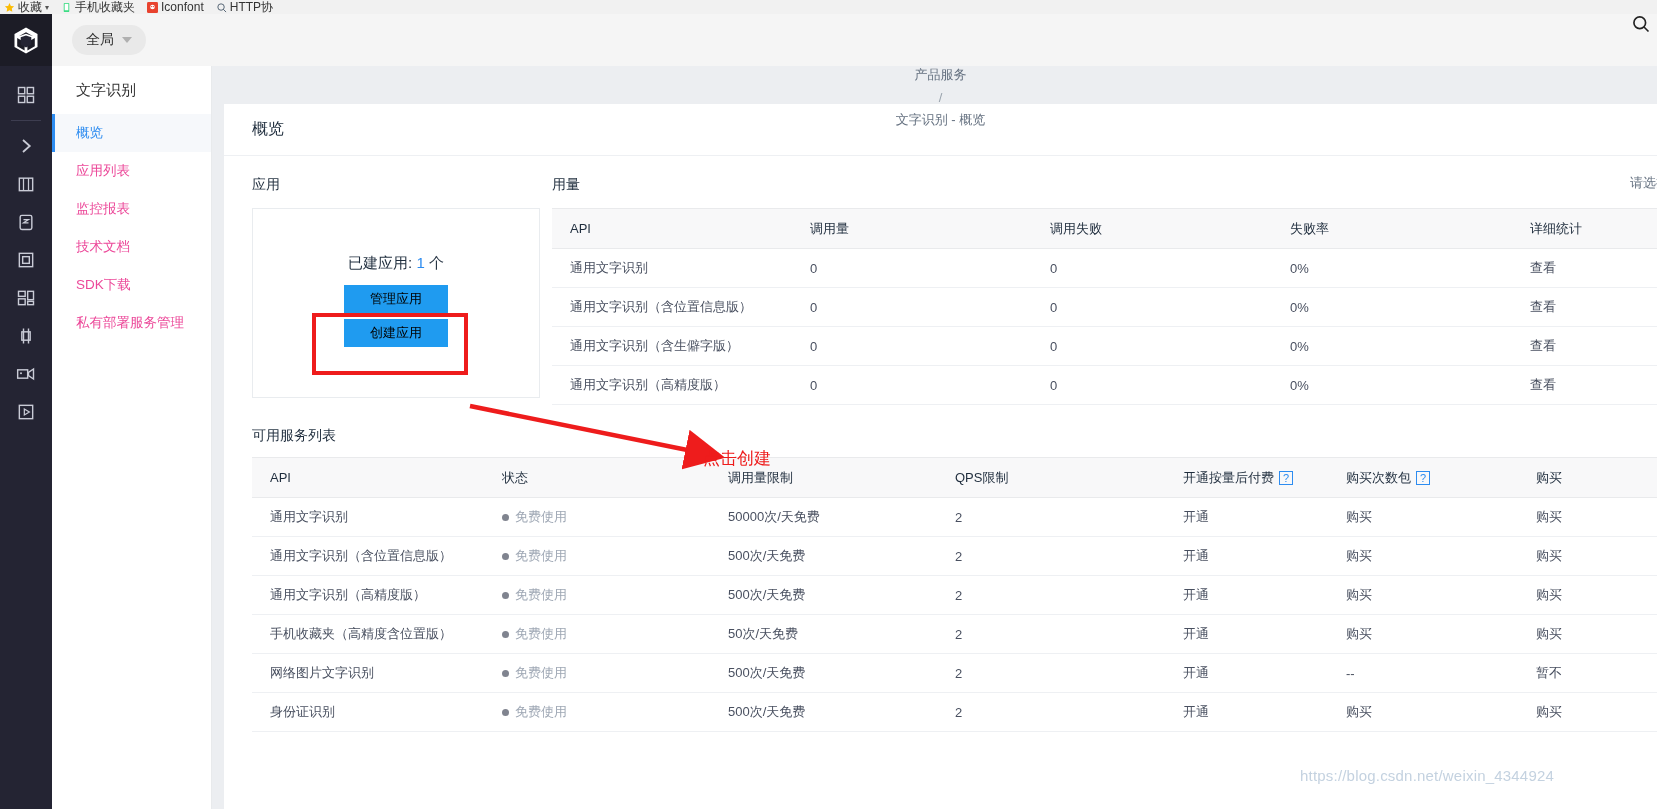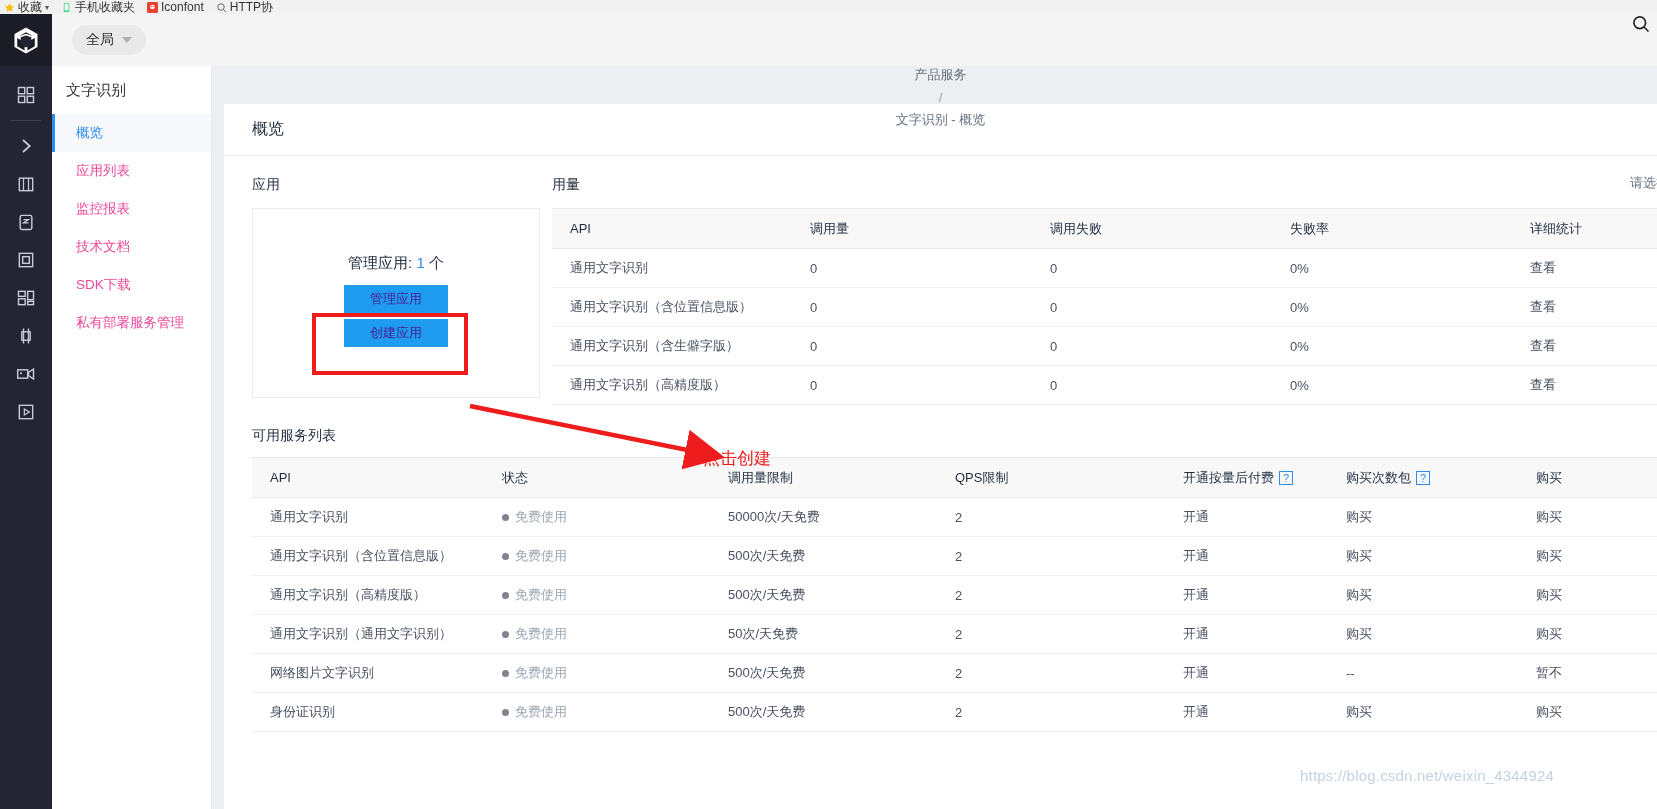--- a/index.html
+++ b/index.html
@@ -64,7 +64,7 @@
     background: #fff; border-right: 1px solid #e8eaec;
   }
   .leftnav-title {
-    height: 48px; display: flex; align-items: center; padding-left: 14px;
+    height: 48px; display: flex; align-items: center; padding-left: 24px;
     font-size: 15px; color: #333;
   }
   .nav-item {

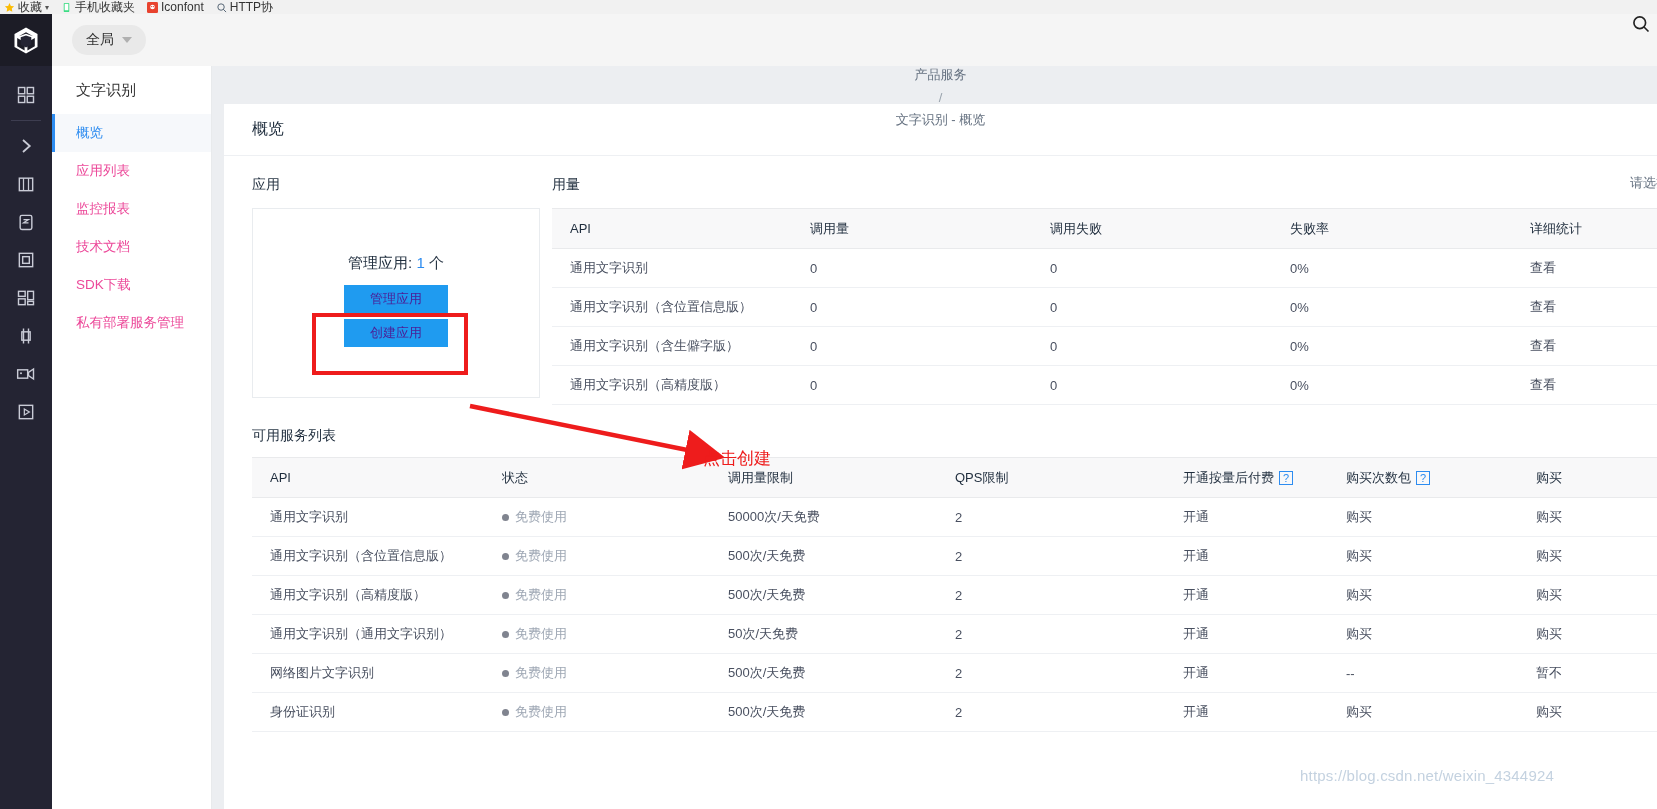--- a/index.html
+++ b/index.html
@@ -334,7 +334,7 @@
             <div class="sec-label">应用</div>
             <div class="app-card">
               <div class="app-count">
-                <span>管理应用:</span>
+                <span>已建应用:</span>
                 <span class="num">1</span>
                 <span>个</span>
               </div>

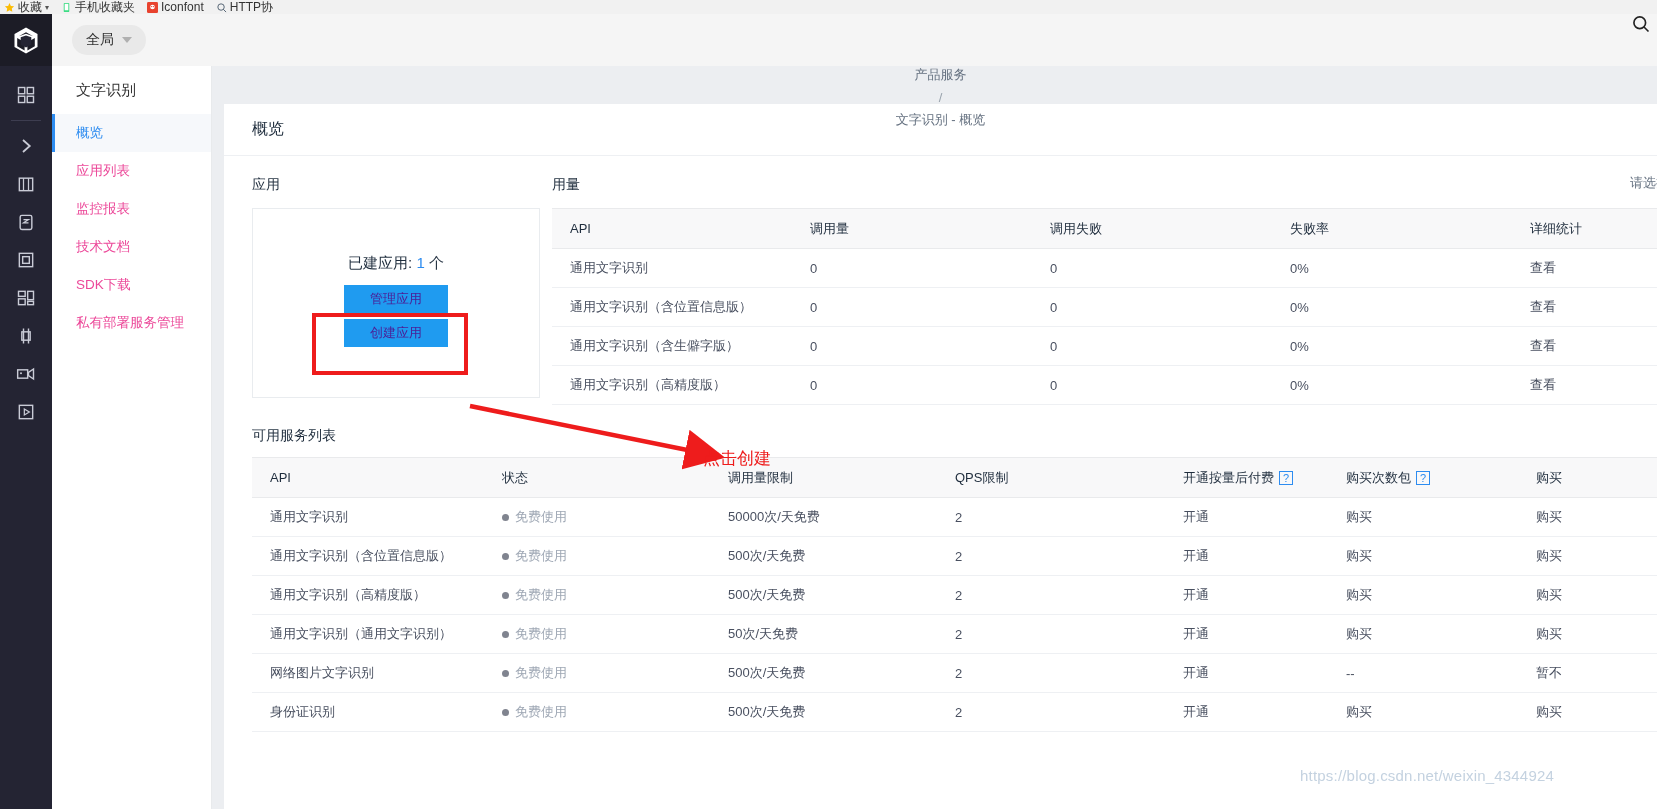--- a/index.html
+++ b/index.html
@@ -107,7 +107,7 @@
   .app-count { font-size: 15px; color: #1f2d3d; margin-bottom: 12px; }
   .app-count .num { color: #2d8cf0; }
   .btn-blue {
-    width: 104px; height: 28px; background: #1f9bf0; color: #4c1d95;
+    width: 104px; height: 28px; background: #1f9bf0; color: #000000;
     font-size: 13px; border: none; cursor: pointer;
     display: flex; align-items: center; justify-content: center;
     margin-bottom: 6px;

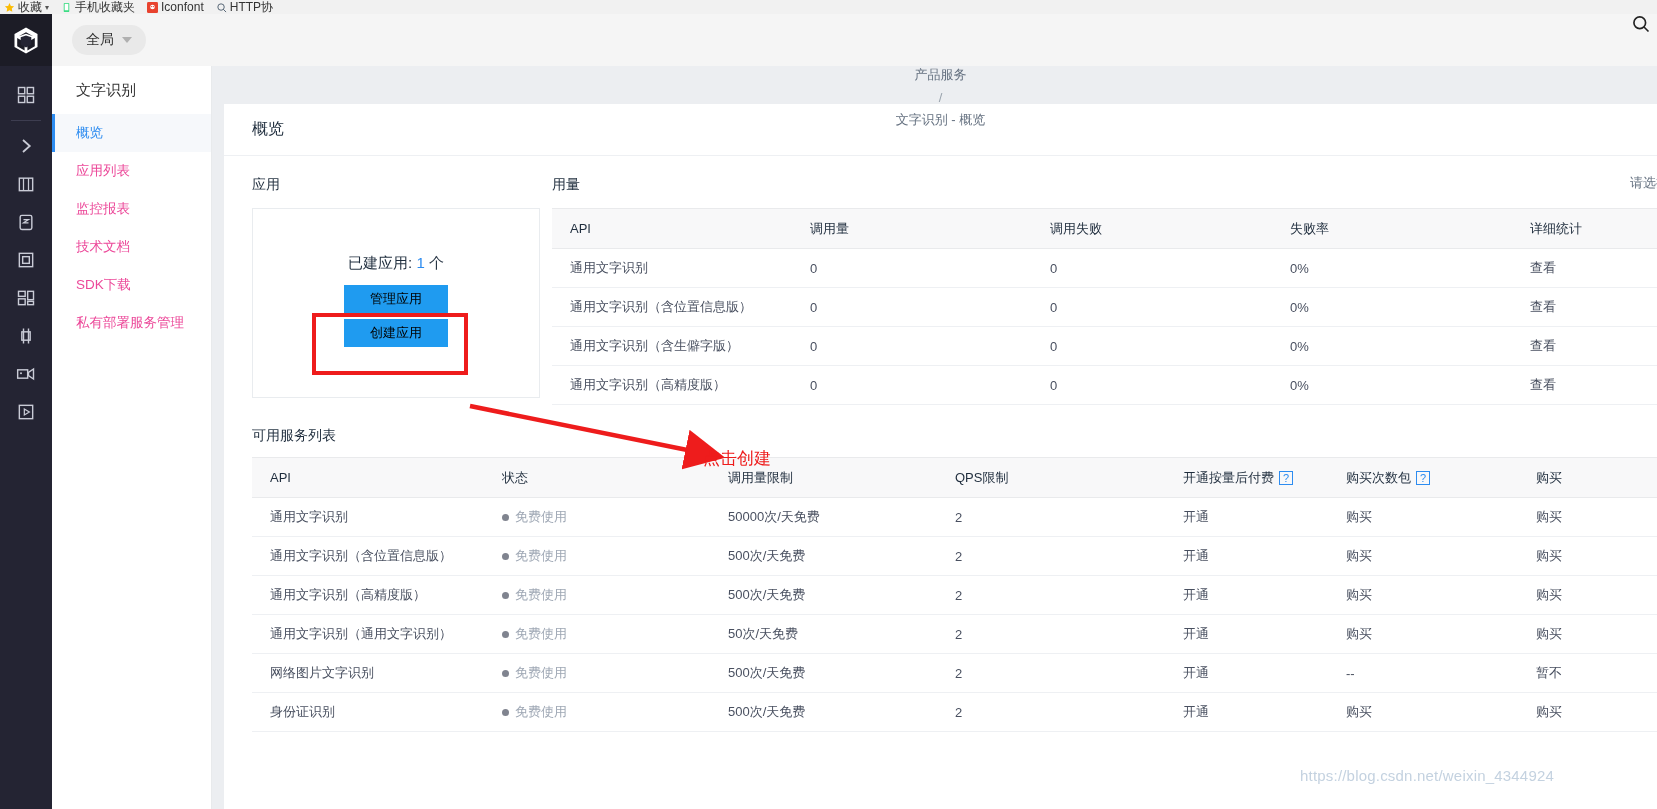--- a/index.html
+++ b/index.html
@@ -452,7 +452,7 @@
               <td class="lnk">购买</td>
             </tr>
             <tr>
-              <td>通用文字识别（通用文字识别）</td>
+              <td>手机收藏夹（高精度含位置版）</td>
               <td><span class="status-dot"></span><span class="status-txt">免费使用</span></td>
               <td>50次/天免费</td>
               <td>2</td>

